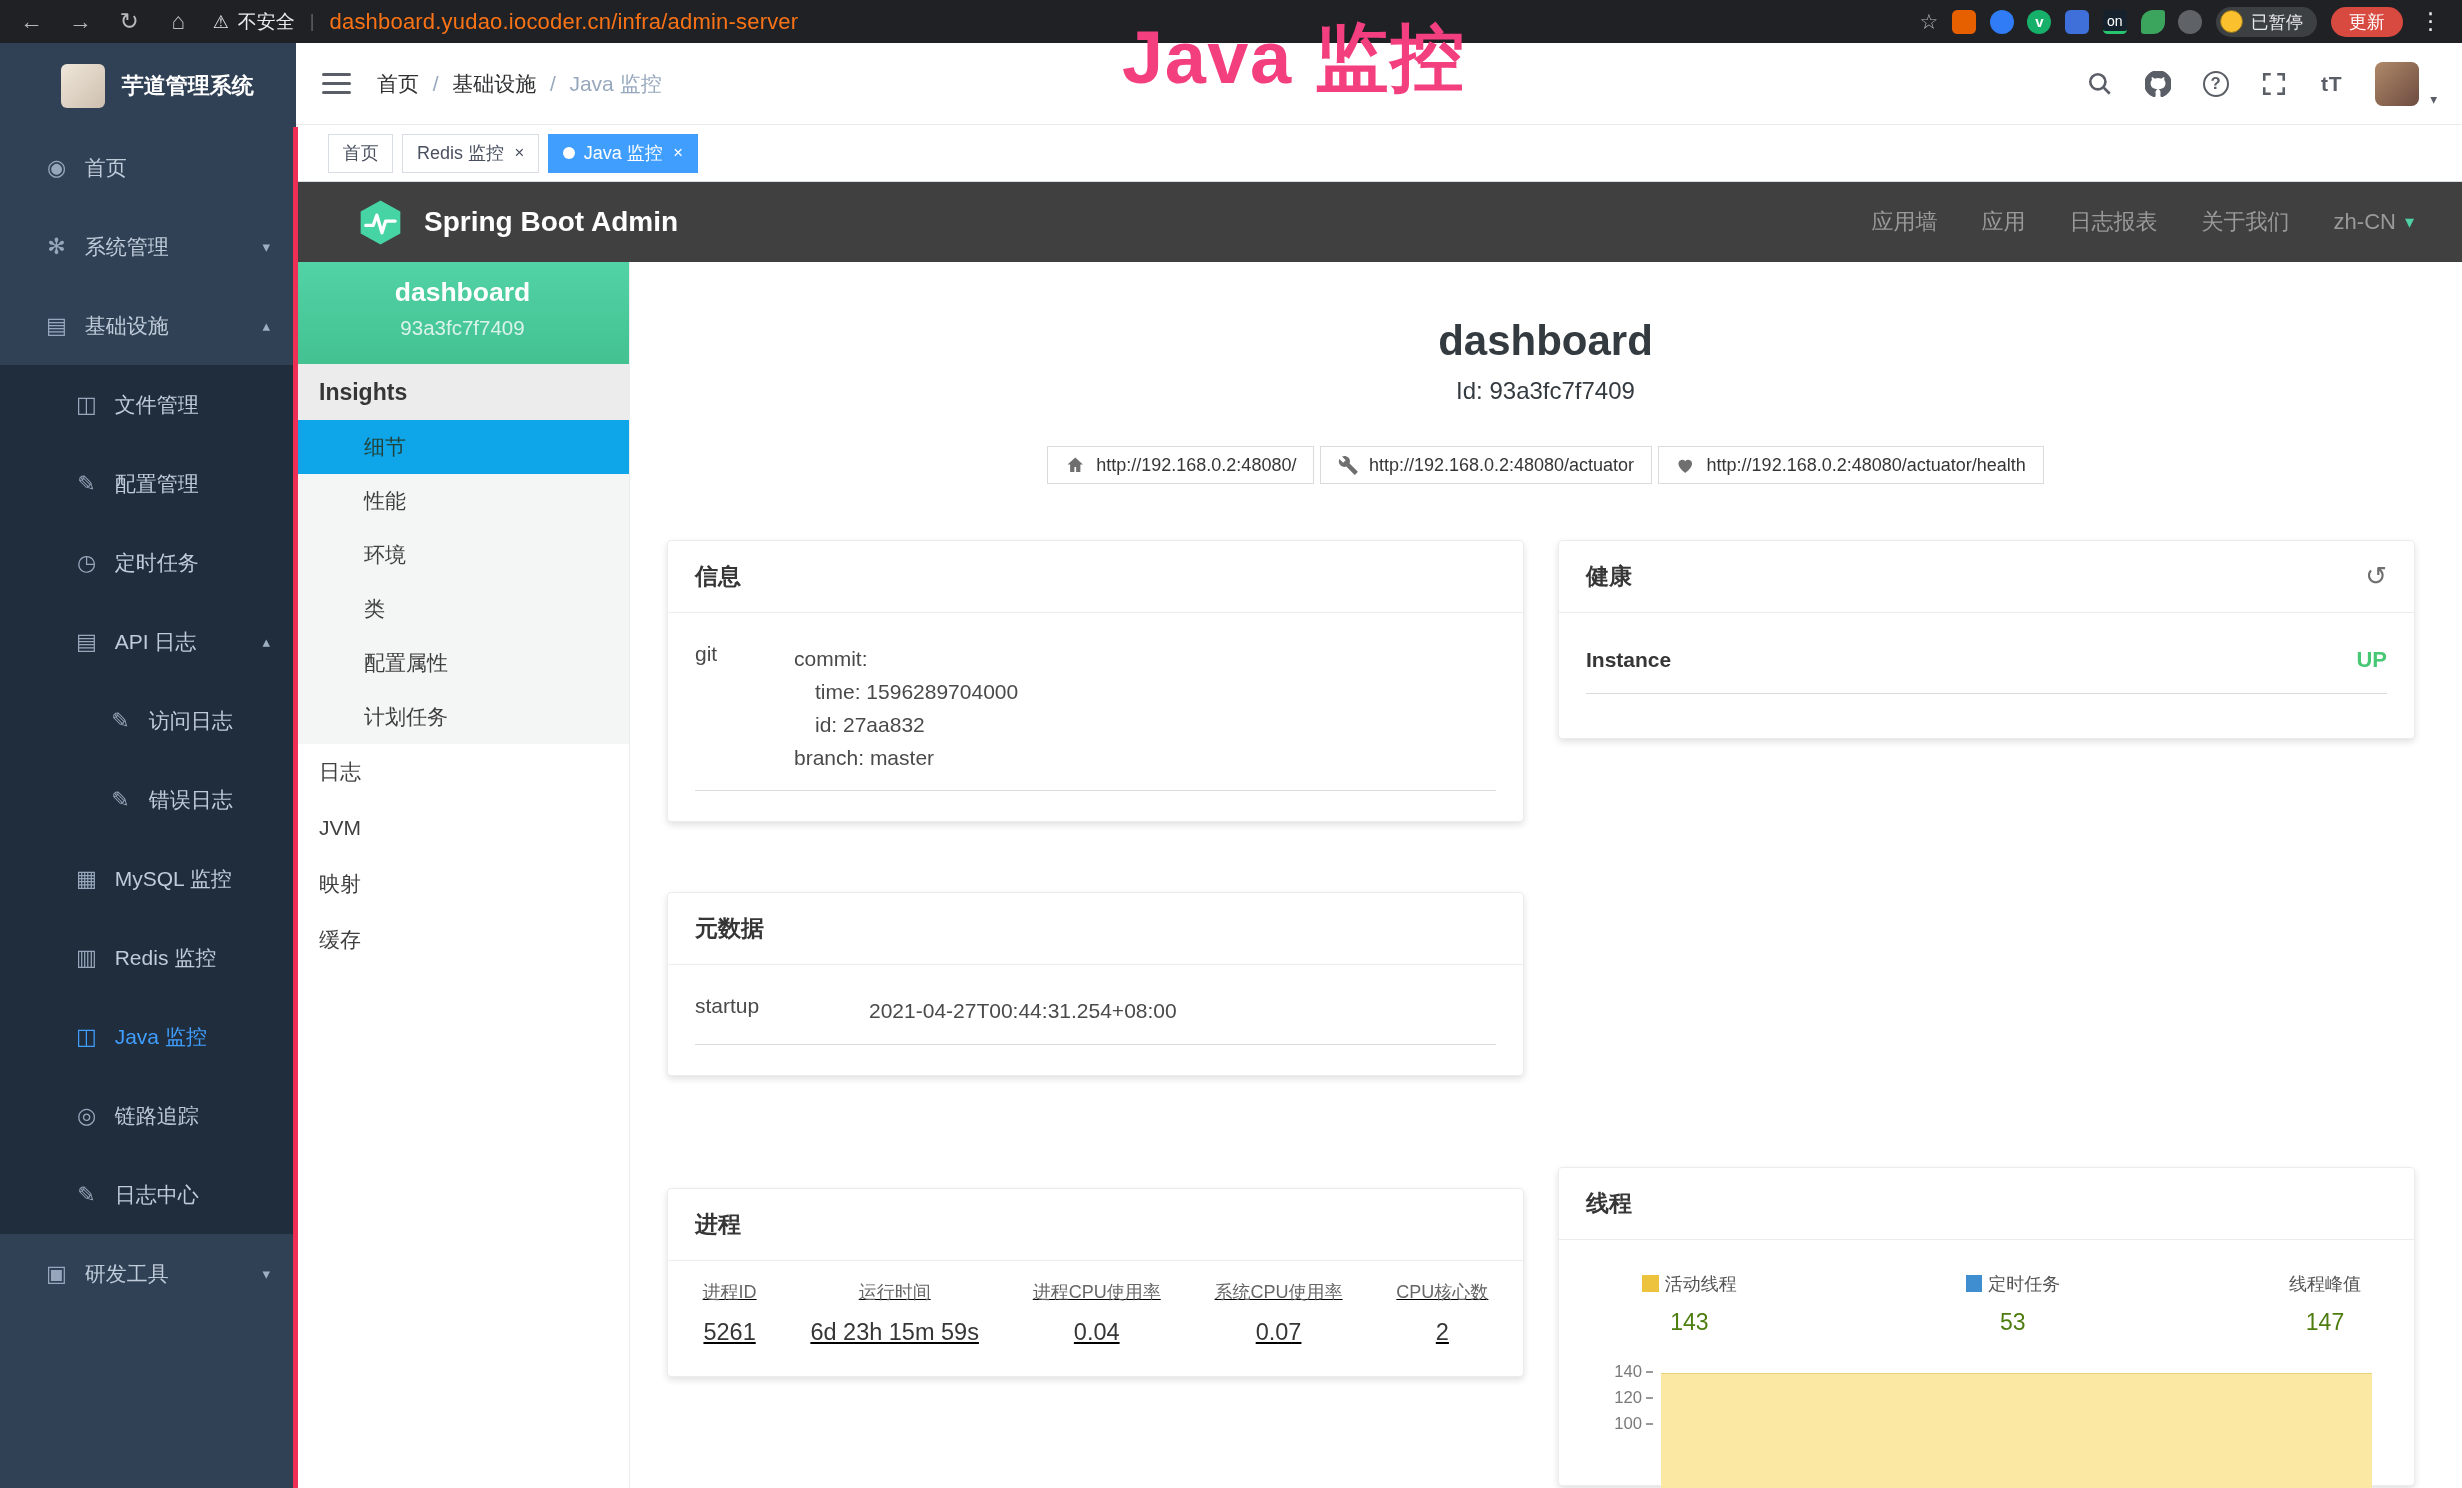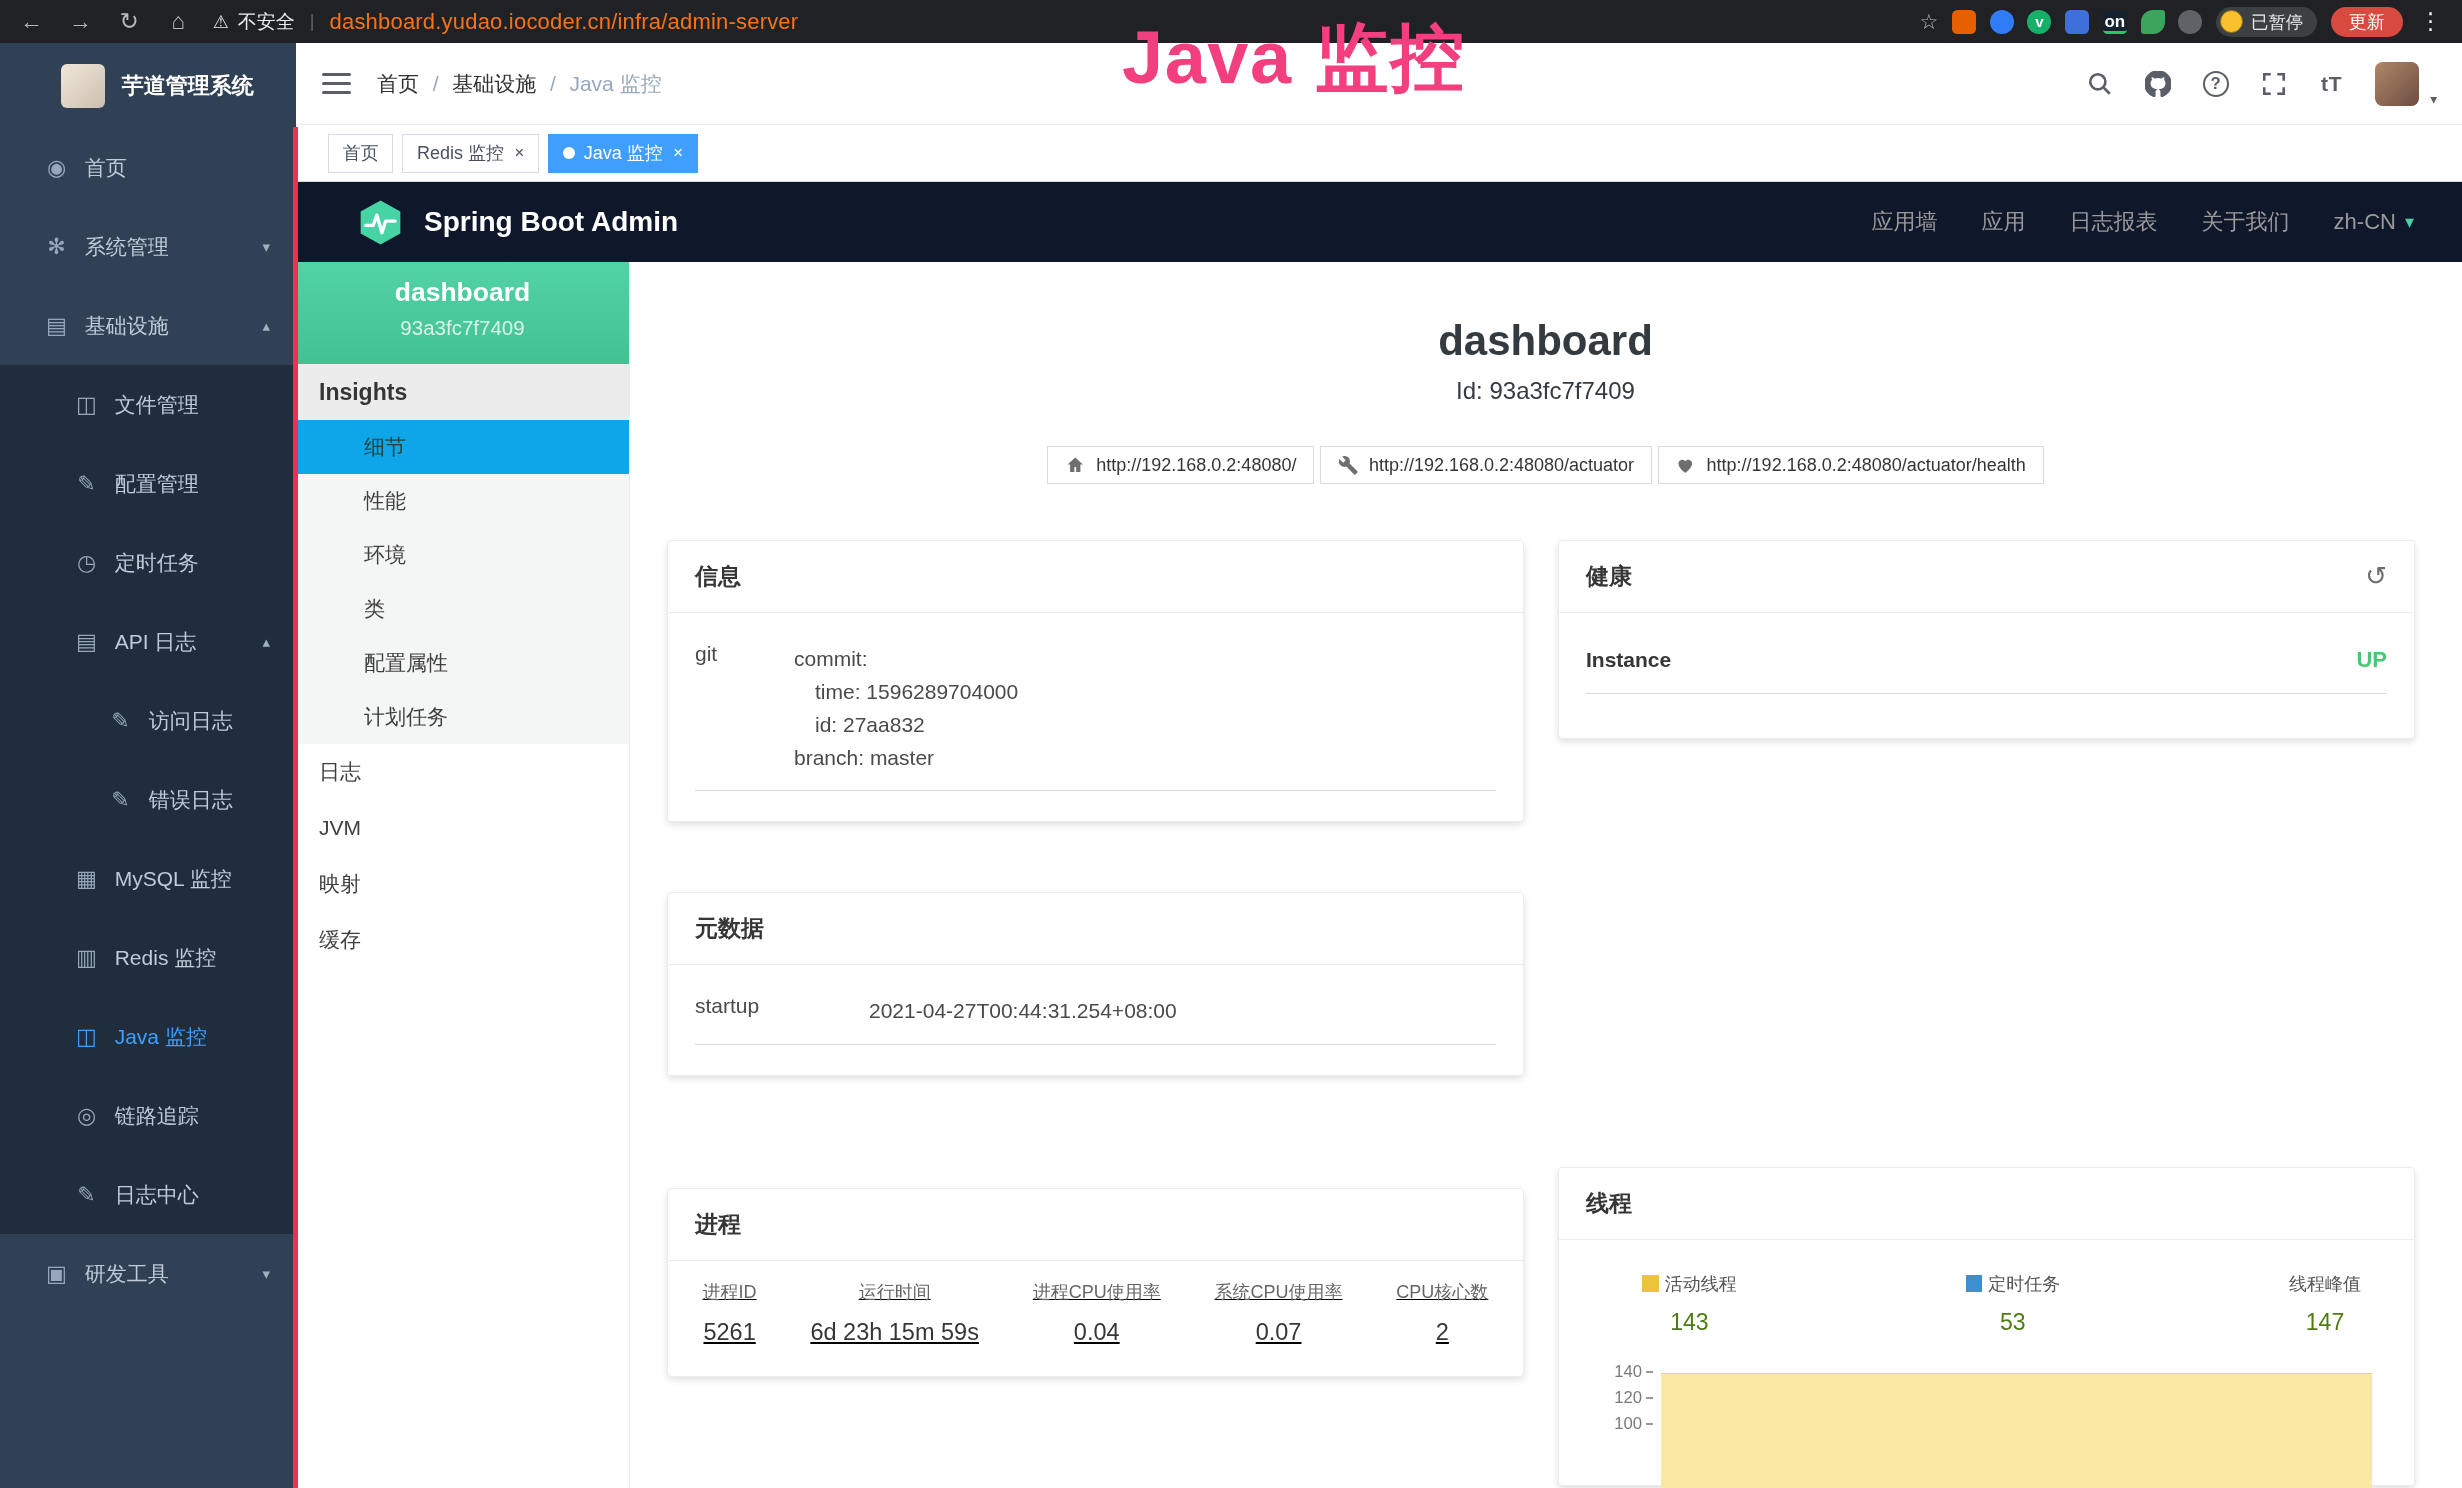--- a/index.html
+++ b/index.html
@@ -22,7 +22,7 @@
   .ext-drop { background:#2f7cf6; border-radius:50%; }
   .ext-v { background:#17b06b; border-radius:50%; color:#fff; font-size:15px; text-align:center; line-height:24px; font-weight:bold; }
   .ext-grid { background:#3f6fd8; }
-  .ext-on { background:#15222e; border-radius:4.6px; color:#fff; font-size:17px; text-align:center; line-height:23px; border-bottom:3px solid #27c56e;font-weight:bold; }
+  .ext-on { background:#15222e; border-radius:4.6px; color:#fff; font-size:14px; text-align:center; line-height:23px; border-bottom:3px solid #27c56e; }
   .ext-leaf { background:#3ba55d; border-radius:50% 3px 50% 3px; }
   .ext-puzzle { background:#5f6368; border-radius:50%; }
   .paused-chip { height:30px; background:#3c4043; border-radius:15px; display:flex; align-items:center; gap:7.6px; padding:0 13.7px 0 4.6px; color:#e8eaed; font-size:17.4px; }

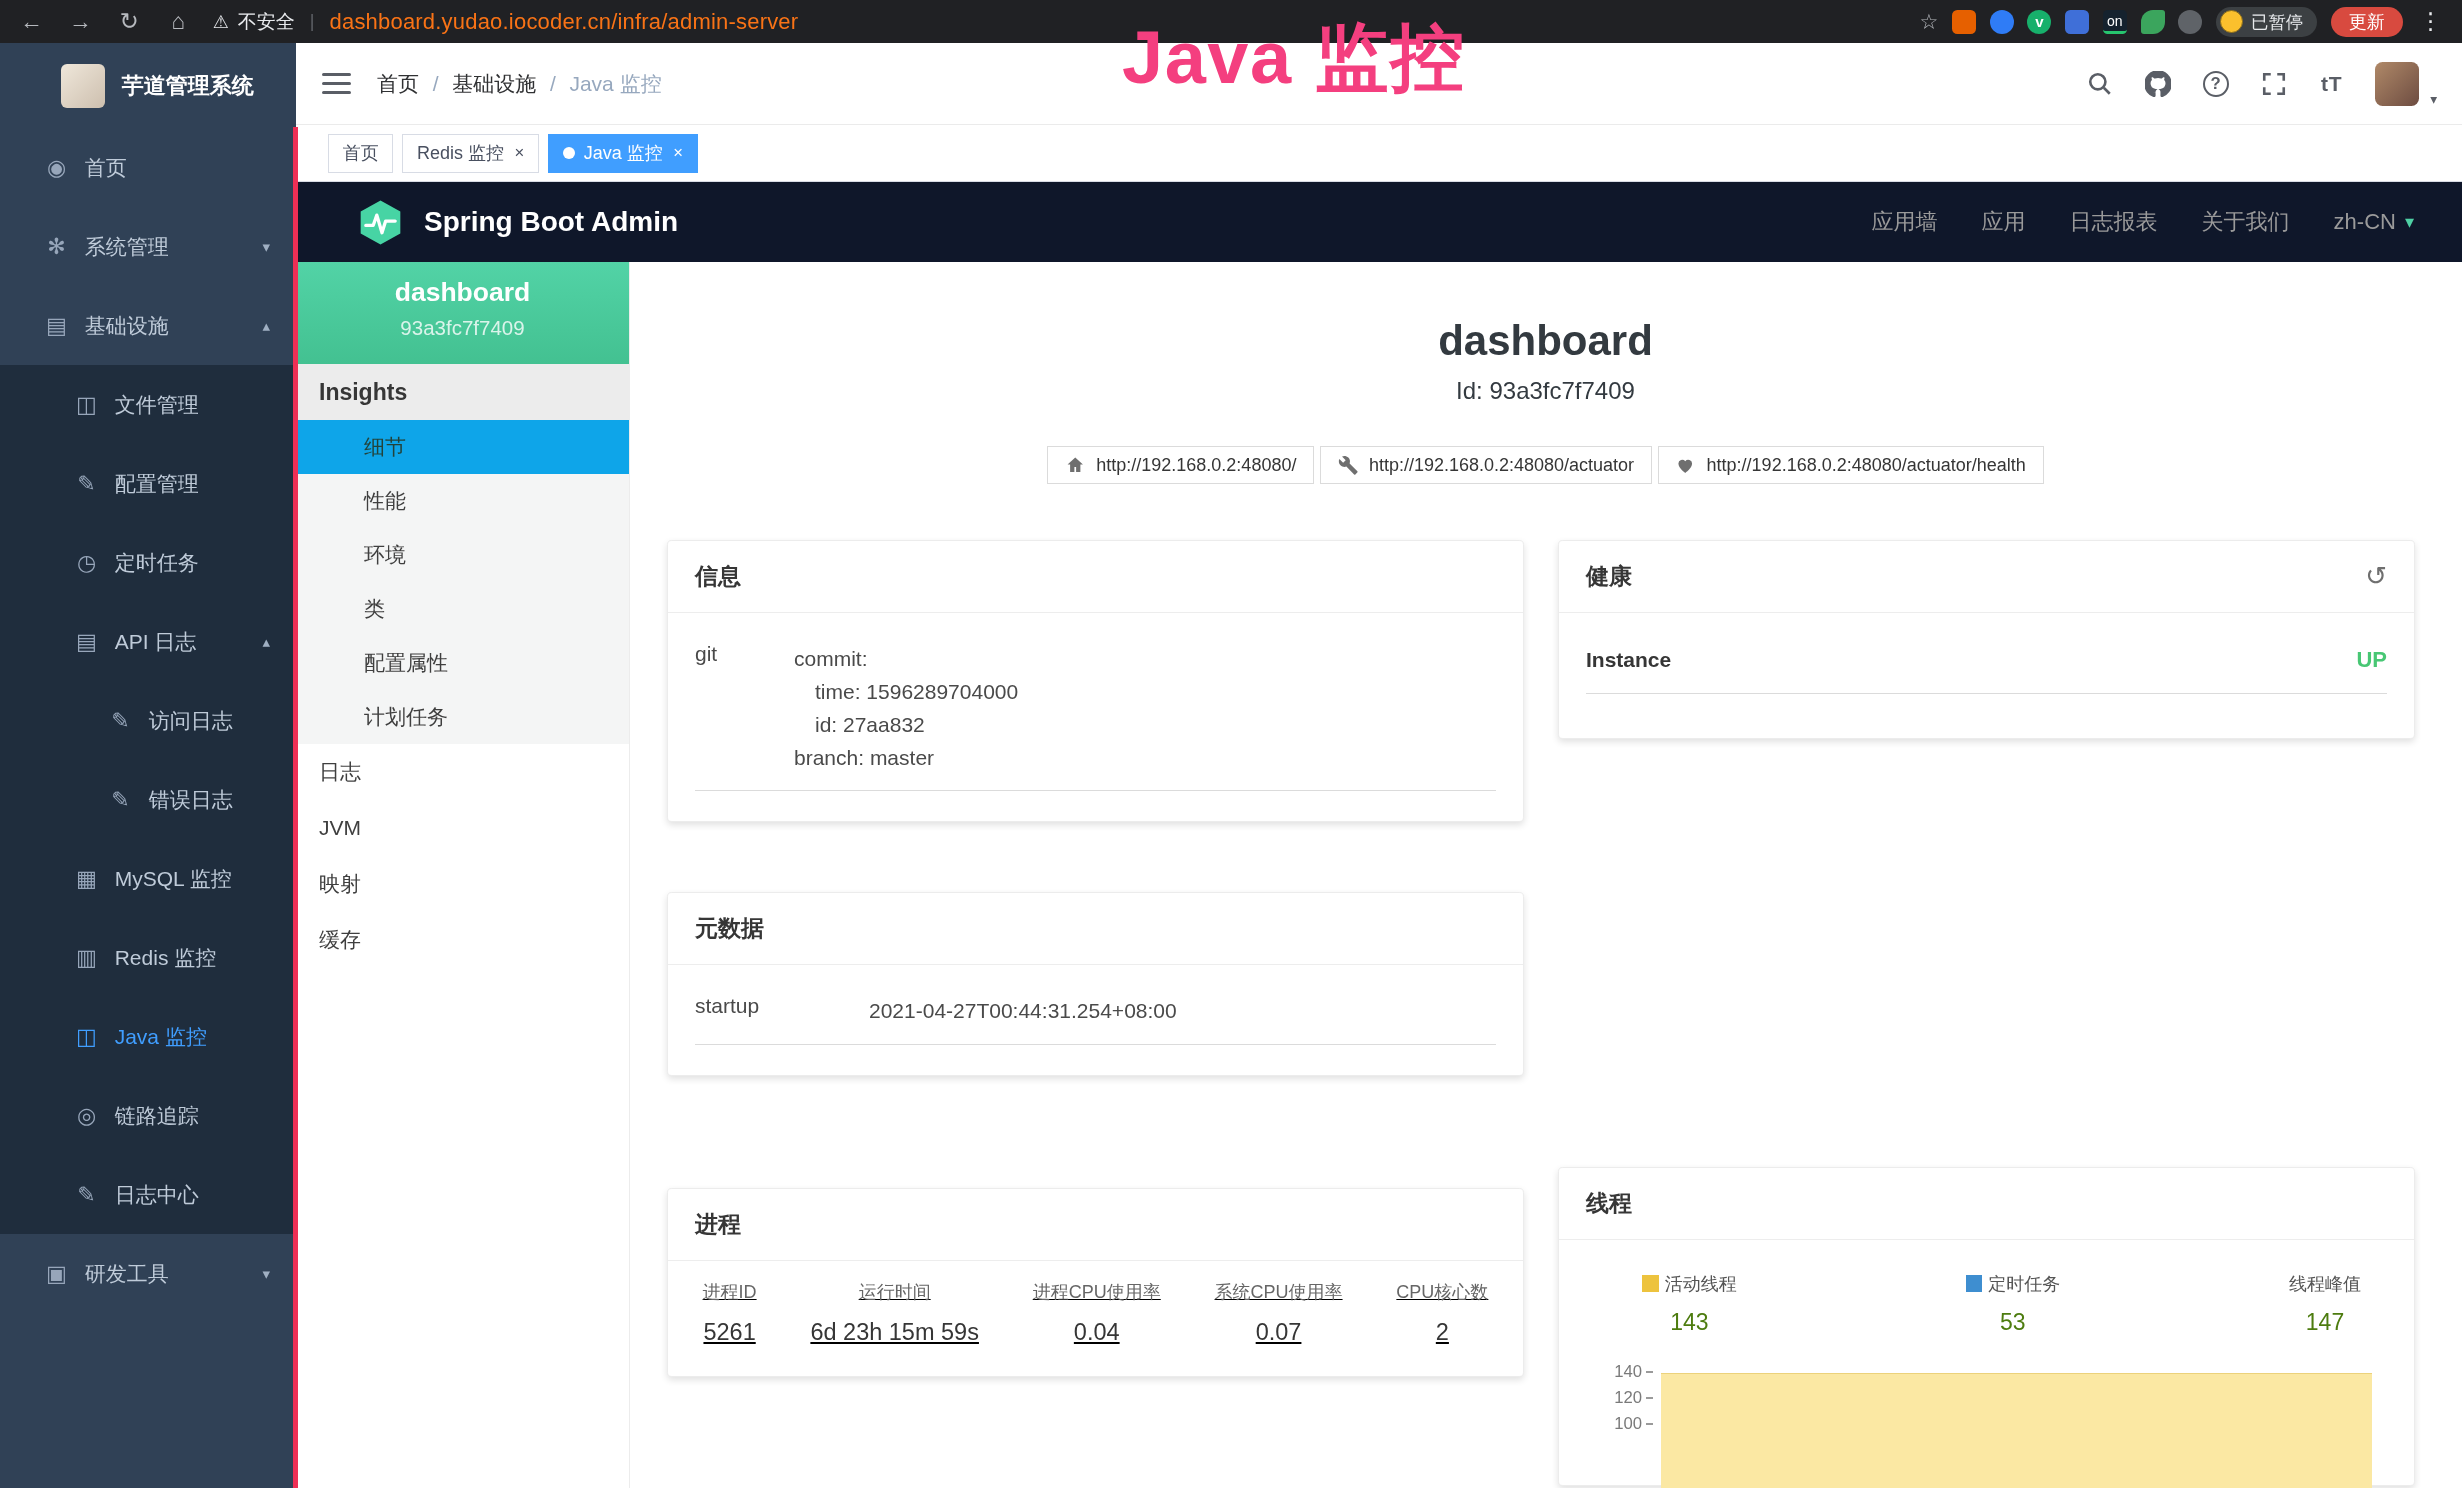--- a/index.html
+++ b/index.html
@@ -70,7 +70,7 @@
   .tag .dot { width:12px; height:12px; border-radius:50%; background:#fff; display:inline-block; }
 
   
-  .sba-nav { position:absolute; left:296px; top:182px; width:2167px; height:80px; background:#0f172a;
+  .sba-nav { position:absolute; left:296px; top:182px; width:2167px; height:80px; background:#404040;
     display:flex; align-items:center; padding:0 49px 0 61px; z-index:5; }
   .sba-brand { display:flex; align-items:center; gap:20px; cursor:pointer; }
   .sba-title { color:#fff; font-size:28px; font-weight:bold; }

